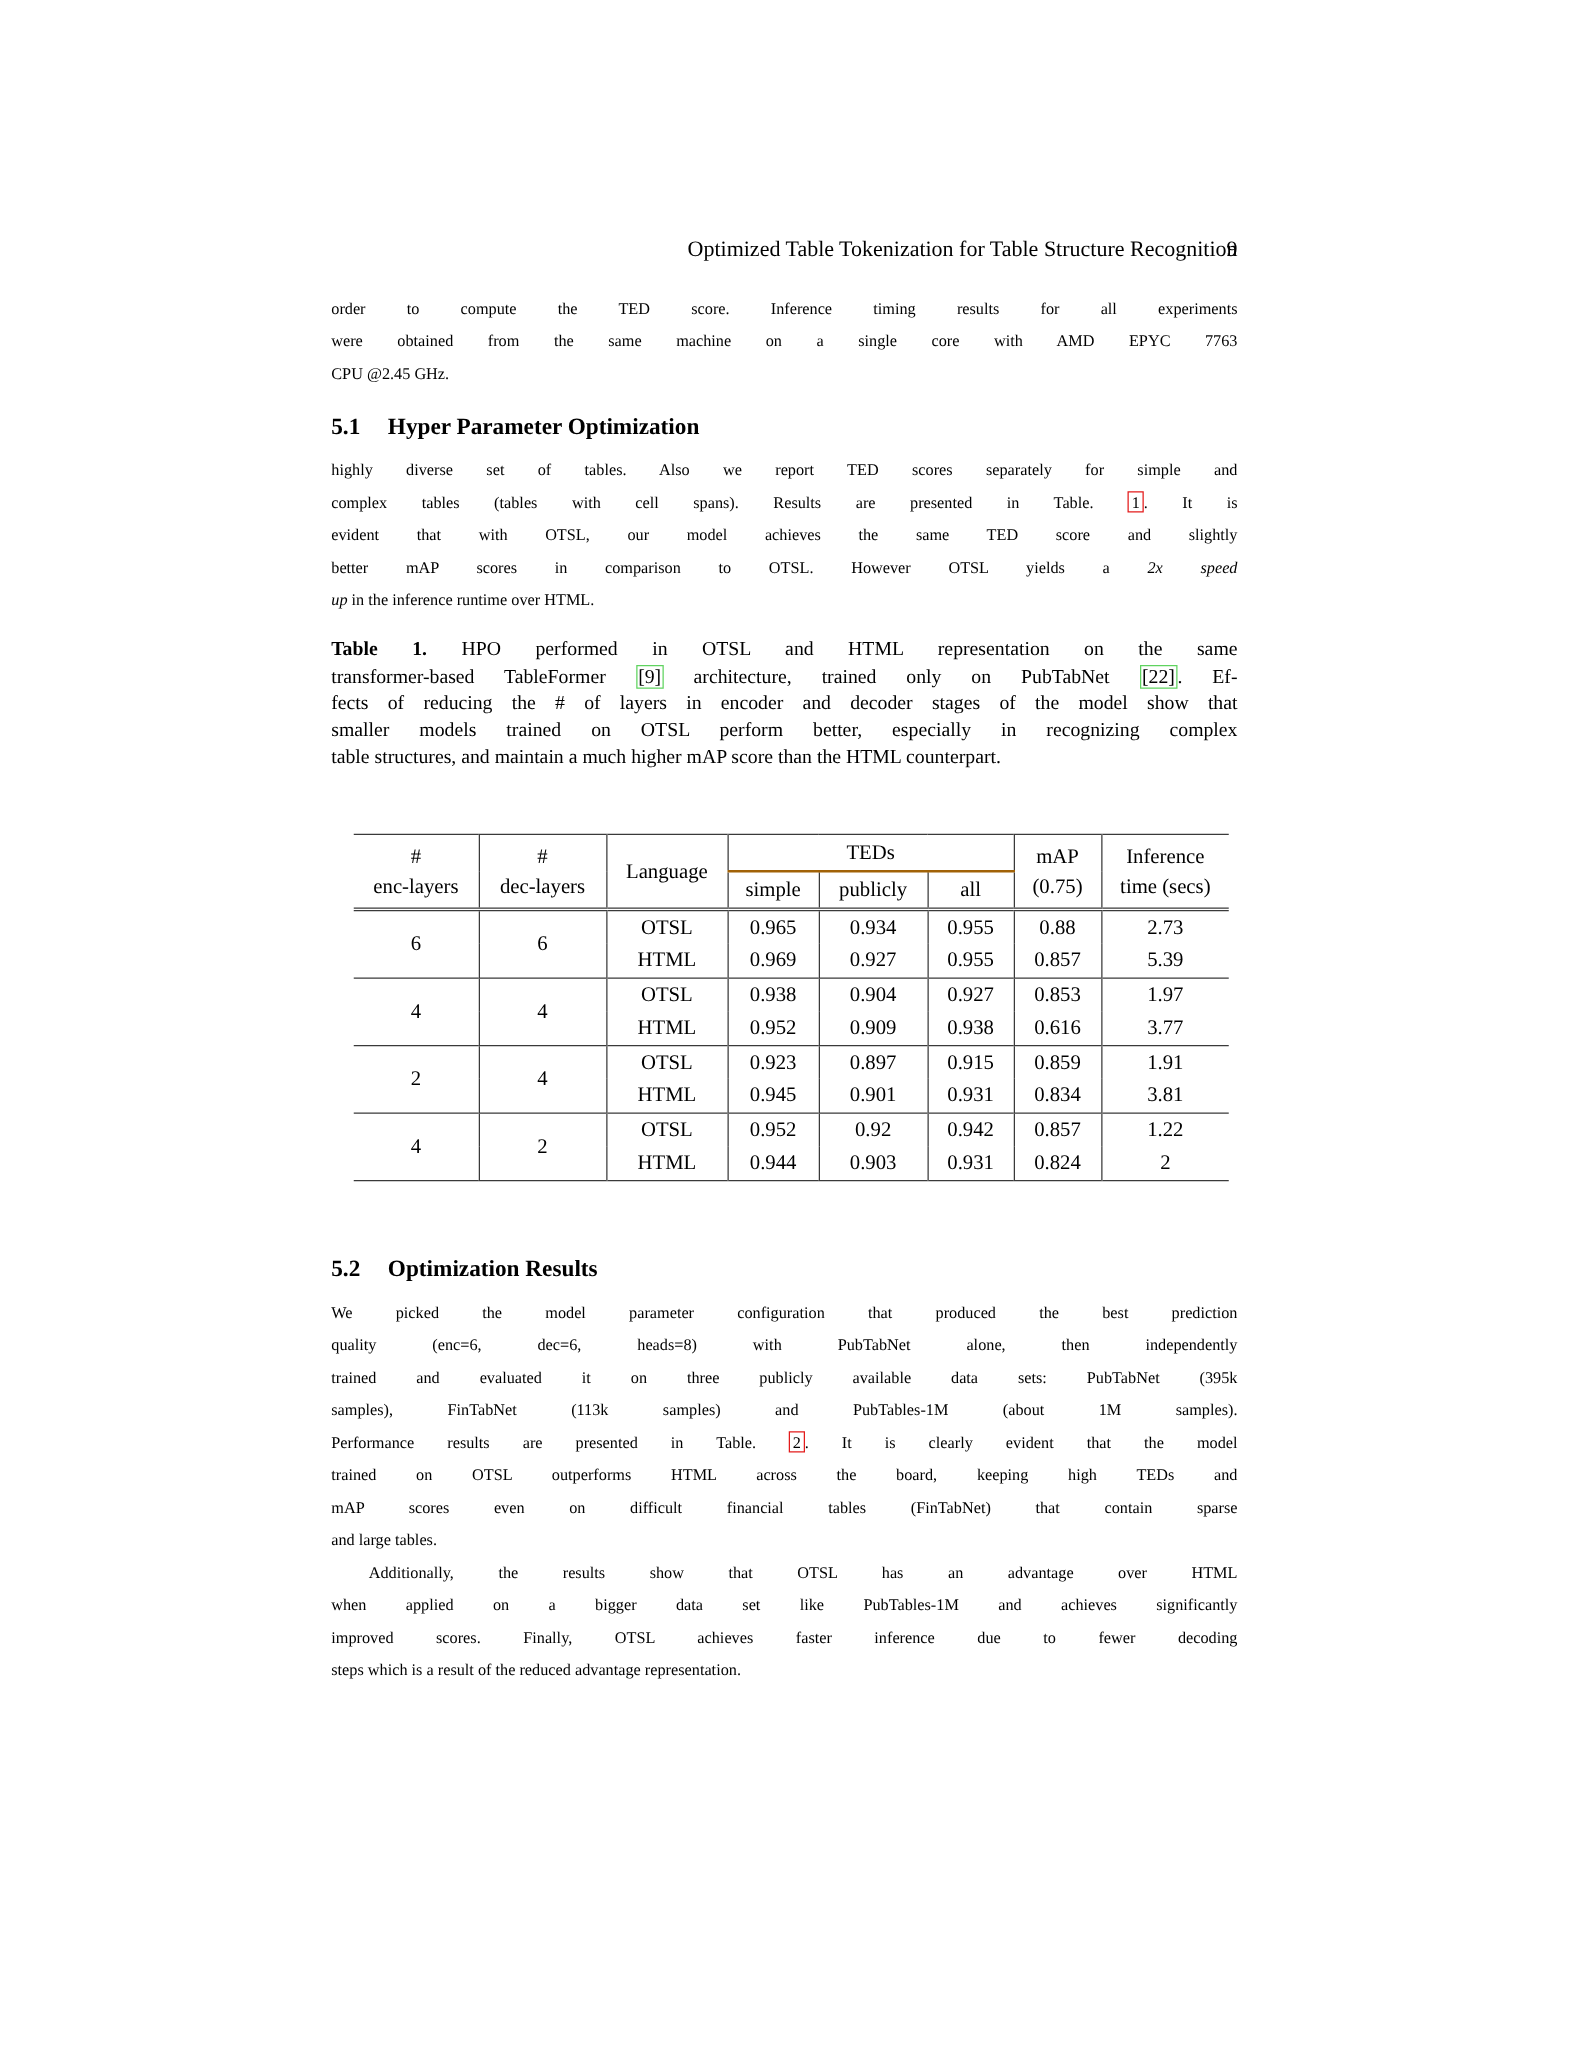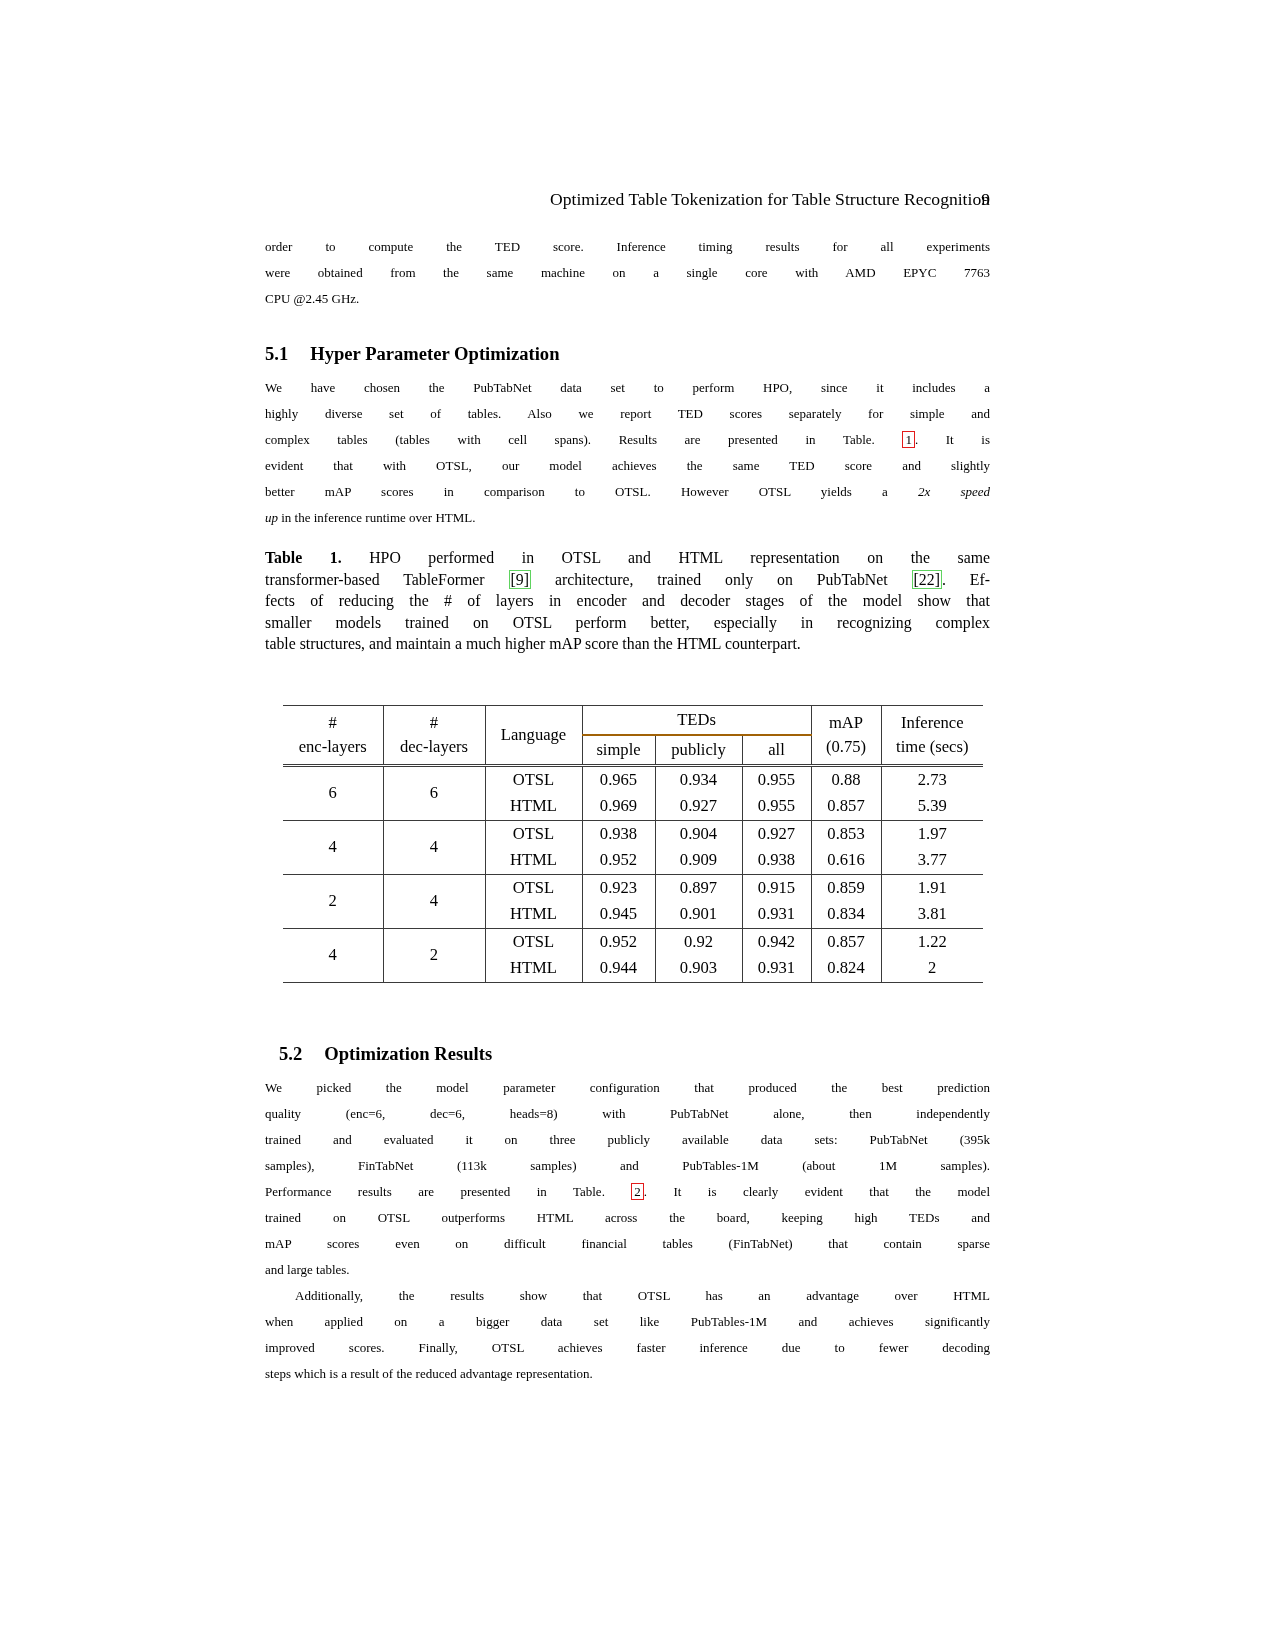--- a/index.html
+++ b/index.html
@@ -24,7 +24,7 @@
   .citebox{border:1px solid #5fd35f;padding:0 1px;}
 
   .intro{margin-top:22px;}
-  .sec-heading{margin-top:29px;font-size:18.6px;font-weight:bold;display:flex;gap:22px;line-height:26px;}
+  .sec-heading{margin-top:17px;font-size:18.6px;font-weight:bold;display:flex;gap:22px;line-height:26px;}
   .sec-heading.h52{margin-top:58px;margin-left:14px;}
   .body51{margin-top:8px;}
   .body52{margin-top:8px;}

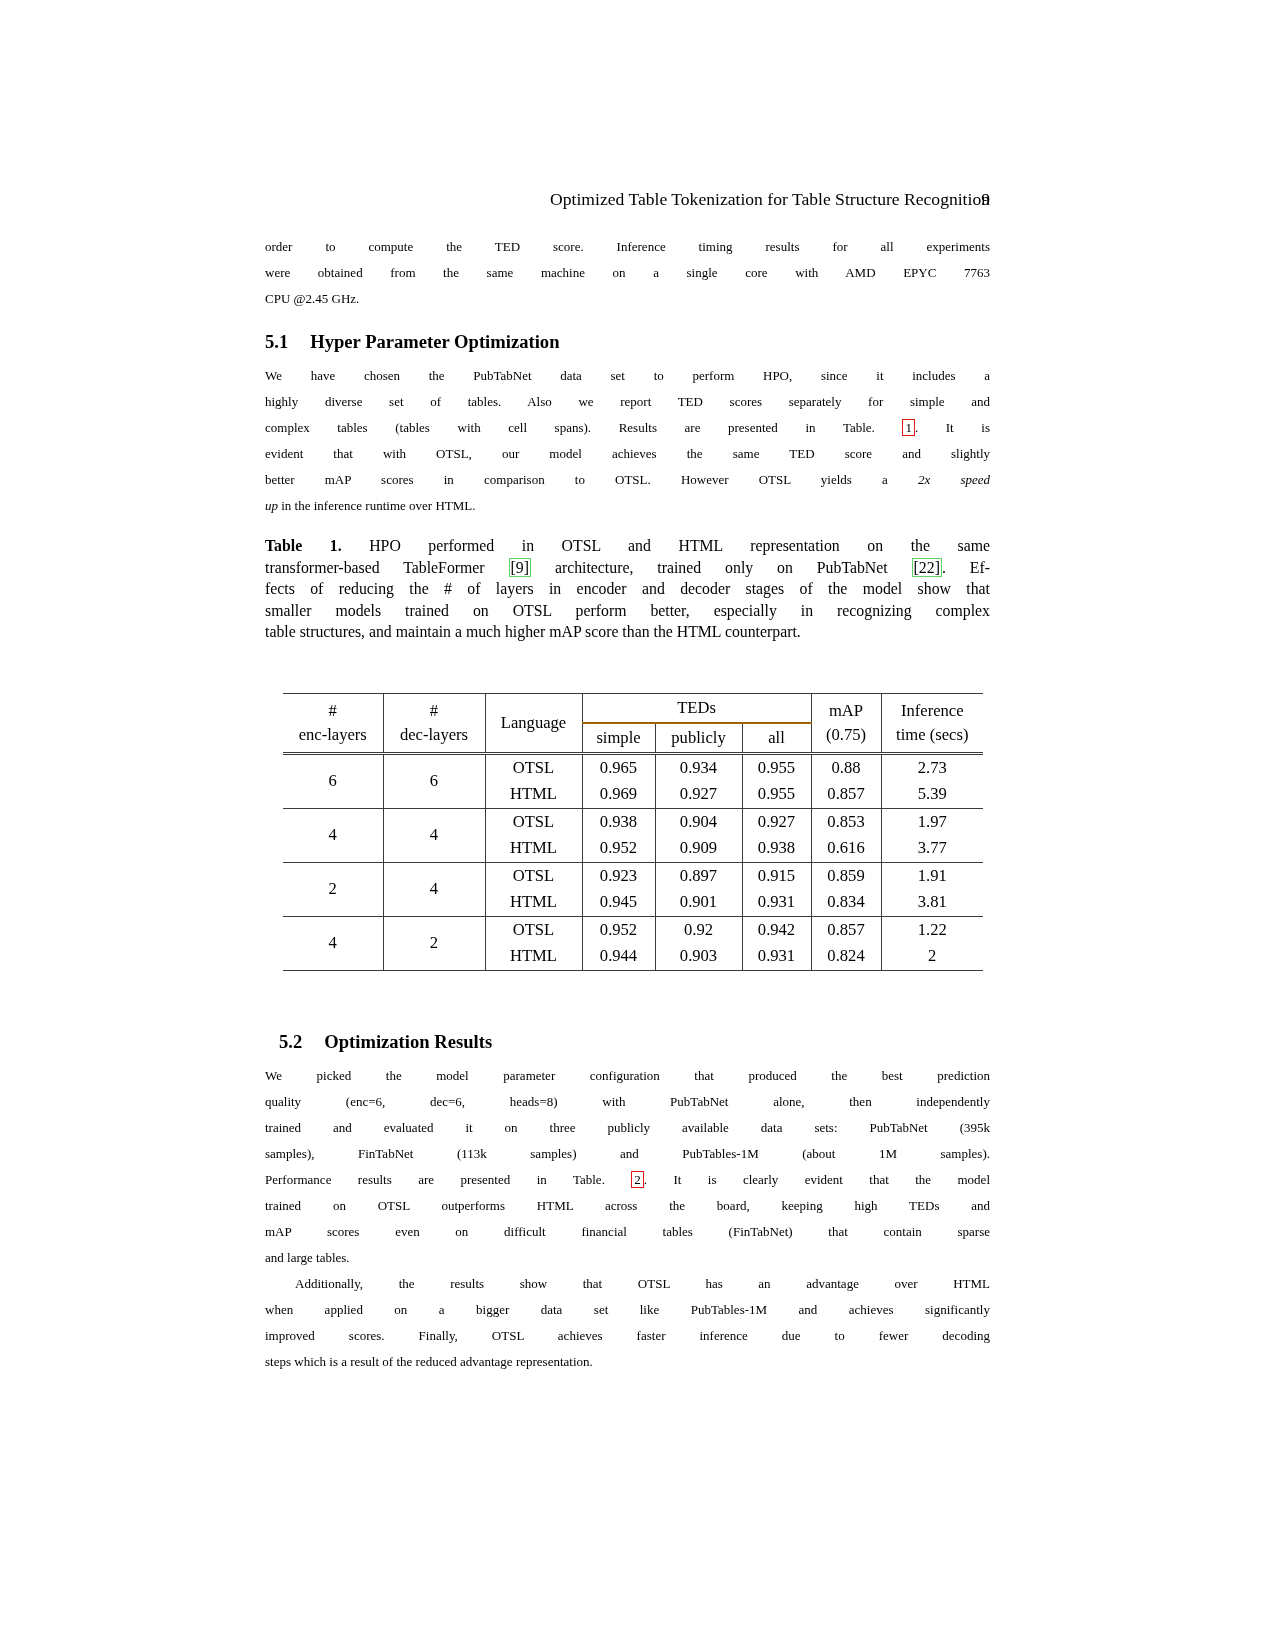--- a/index.html
+++ b/index.html
@@ -65,7 +65,6 @@
   </div>
 
   <div class="para body51">
-      <div class="pline"><span>We have chosen the PubTabNet data set to perform HPO, since it includes a</span></div>
       <div class="pline"><span>highly diverse set of tables. Also we report TED scores separately for simple and</span></div>
       <div class="pline"><span>complex tables (tables with cell spans). Results are presented in Table. </span><span class="refbox">1</span><span>. It is</span></div>
       <div class="pline"><span>evident that with OTSL, our model achieves the same TED score and slightly</span></div>

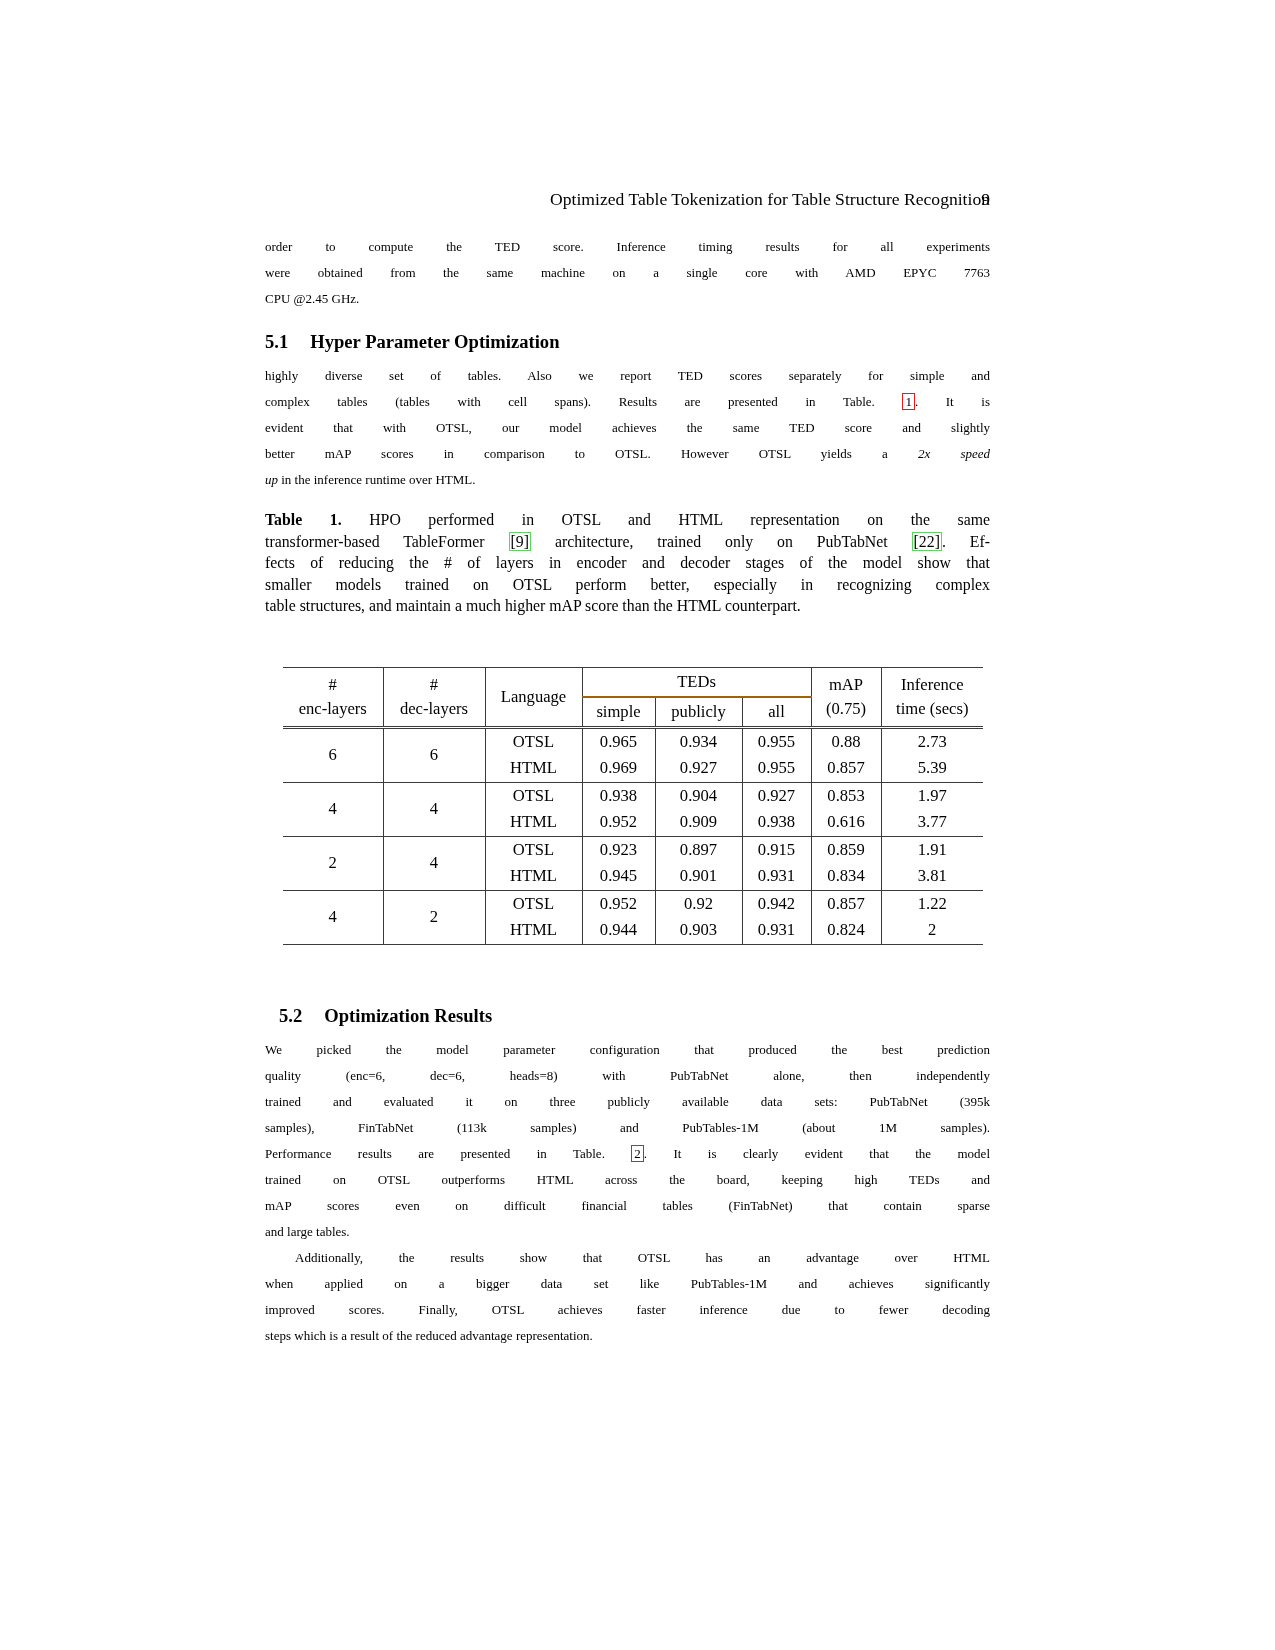--- a/index.html
+++ b/index.html
@@ -25,7 +25,7 @@
 
   .intro{margin-top:22px;}
   .sec-heading{margin-top:17px;font-size:18.6px;font-weight:bold;display:flex;gap:22px;line-height:26px;}
-  .sec-heading.h52{margin-top:58px;margin-left:14px;}
+  .sec-heading.h52{margin-top:58px;}
   .body51{margin-top:8px;}
   .body52{margin-top:8px;}
 

